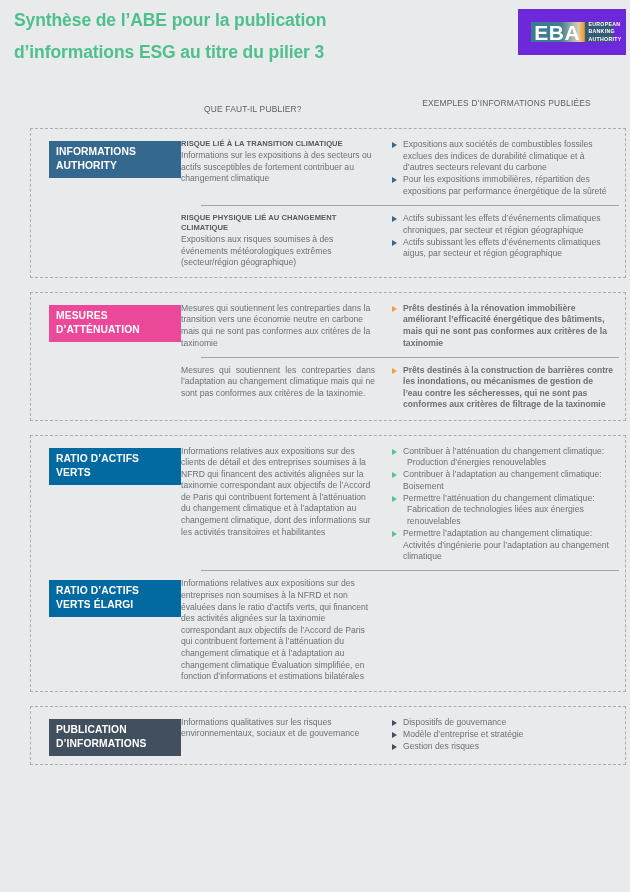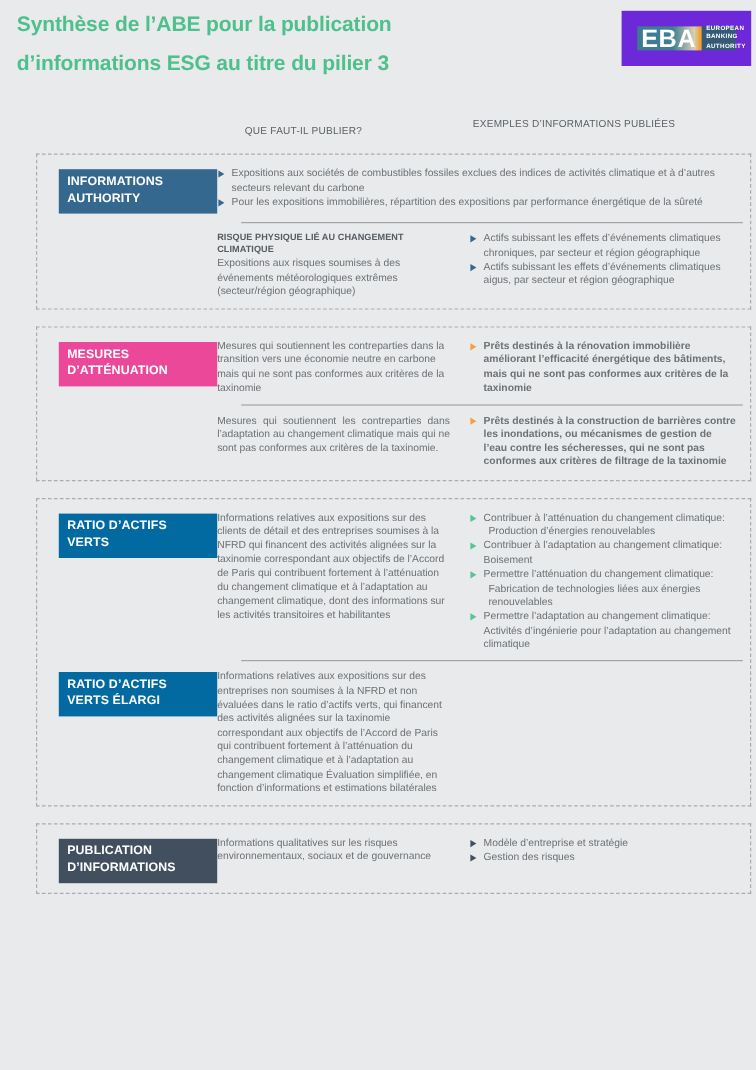--- a/index.html
+++ b/index.html
@@ -82,6 +82,7 @@
     position: absolute;
     left: 386px; top: -2px;
     width: 225px;
+    text-align: center;
     line-height: 11.5px;
   }
 

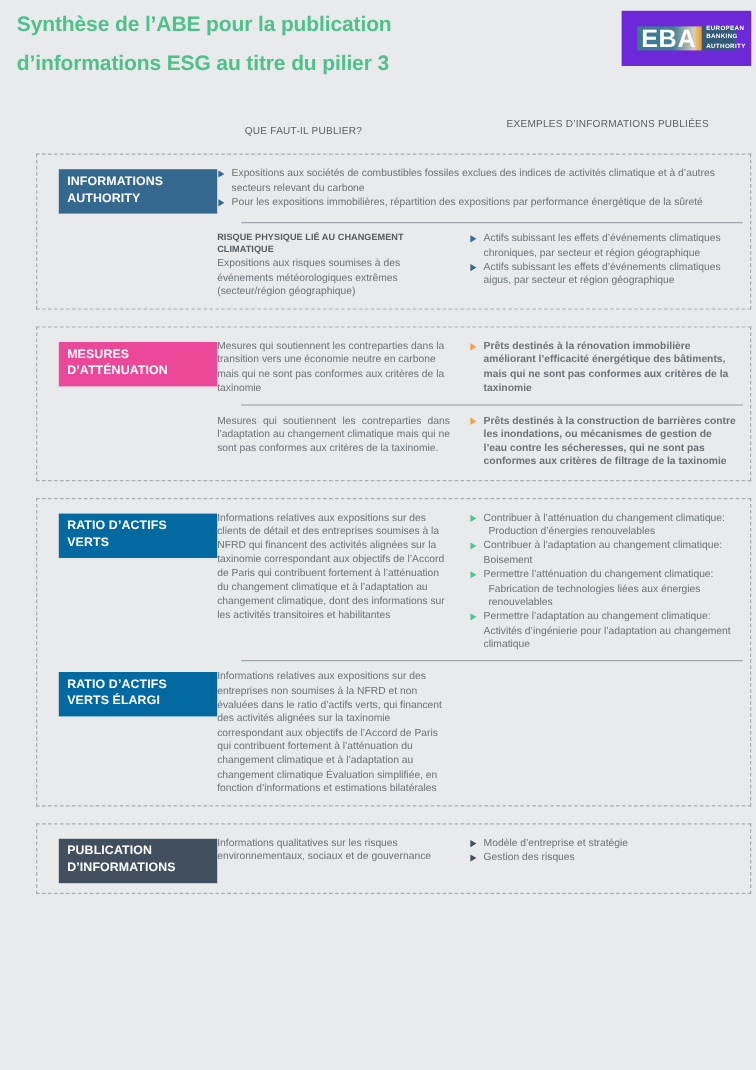--- a/index.html
+++ b/index.html
@@ -206,6 +206,10 @@
       <div class="cell-label">
         <span class="tag blue">INFORMATIONS AUTHORITY</span>
       </div>
+      <div class="cell-mid">
+        <span class="kicker">RISQUE LIÉ À LA TRANSITION CLIMATIQUE</span>
+        <p>Informations sur les expositions à des secteurs ou actifs susceptibles de fortement contribuer au changement climatique</p>
+      </div>
       <div class="cell-right">
         <ul class="bullets b-blue">
           <li>

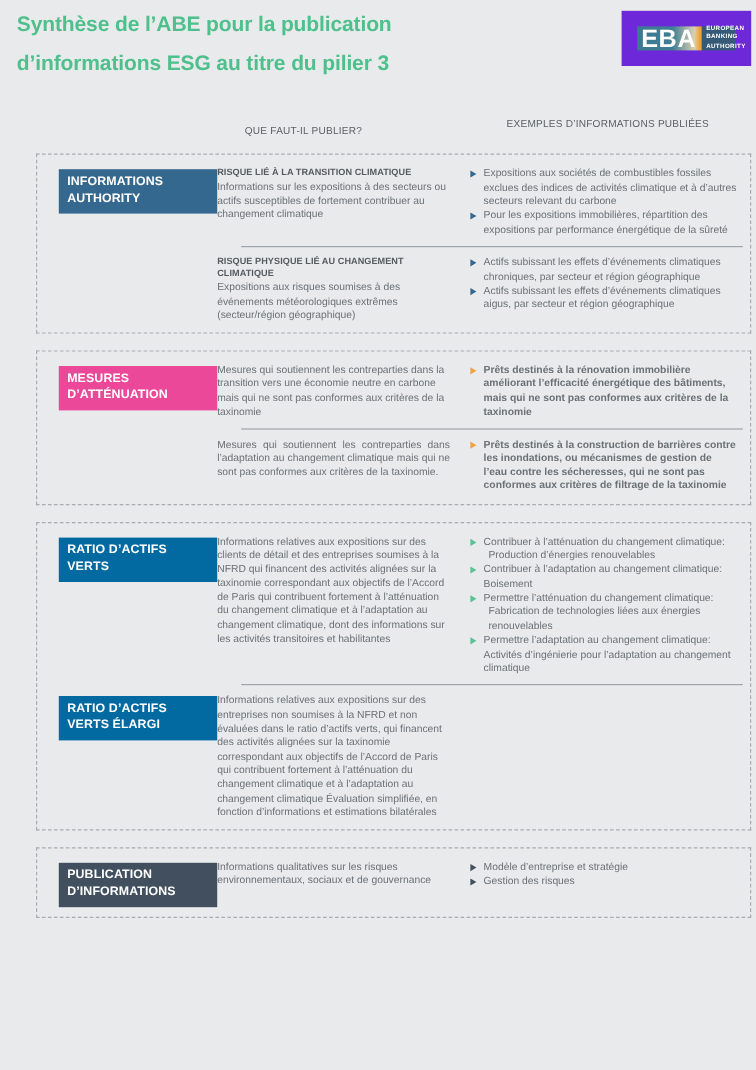--- a/index.html
+++ b/index.html
@@ -213,7 +213,7 @@
       <div class="cell-right">
         <ul class="bullets b-blue">
           <li>
-              <span class="txt">Expositions aux sociétés de combustibles fossiles exclues des indices de activités climatique et à d’autres secteurs relevant du carbone</span>
+              <span class="txt">Expositions aux sociétés de combustibles fossiles exclues des indices de durabilité climatique et à d’autres secteurs relevant du carbone</span>
             </li>
           <li>
               <span class="txt">Pour les expositions immobilières, répartition des expositions par performance énergétique de la sûreté</span>

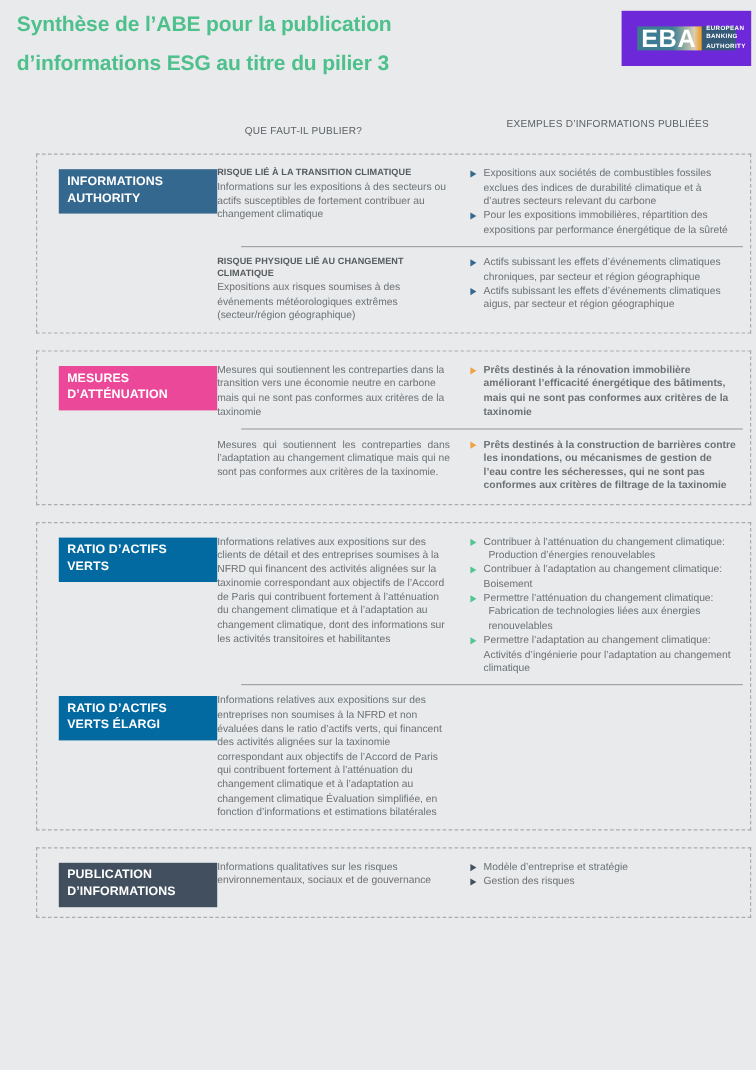--- a/index.html
+++ b/index.html
@@ -329,6 +329,9 @@
       <div class="cell-right">
         <ul class="bullets b-slate">
           <li>
+              <span class="txt">Dispositifs de gouvernance</span>
+            </li>
+          <li>
               <span class="txt">Modèle d’entreprise et stratégie</span>
             </li>
           <li>

